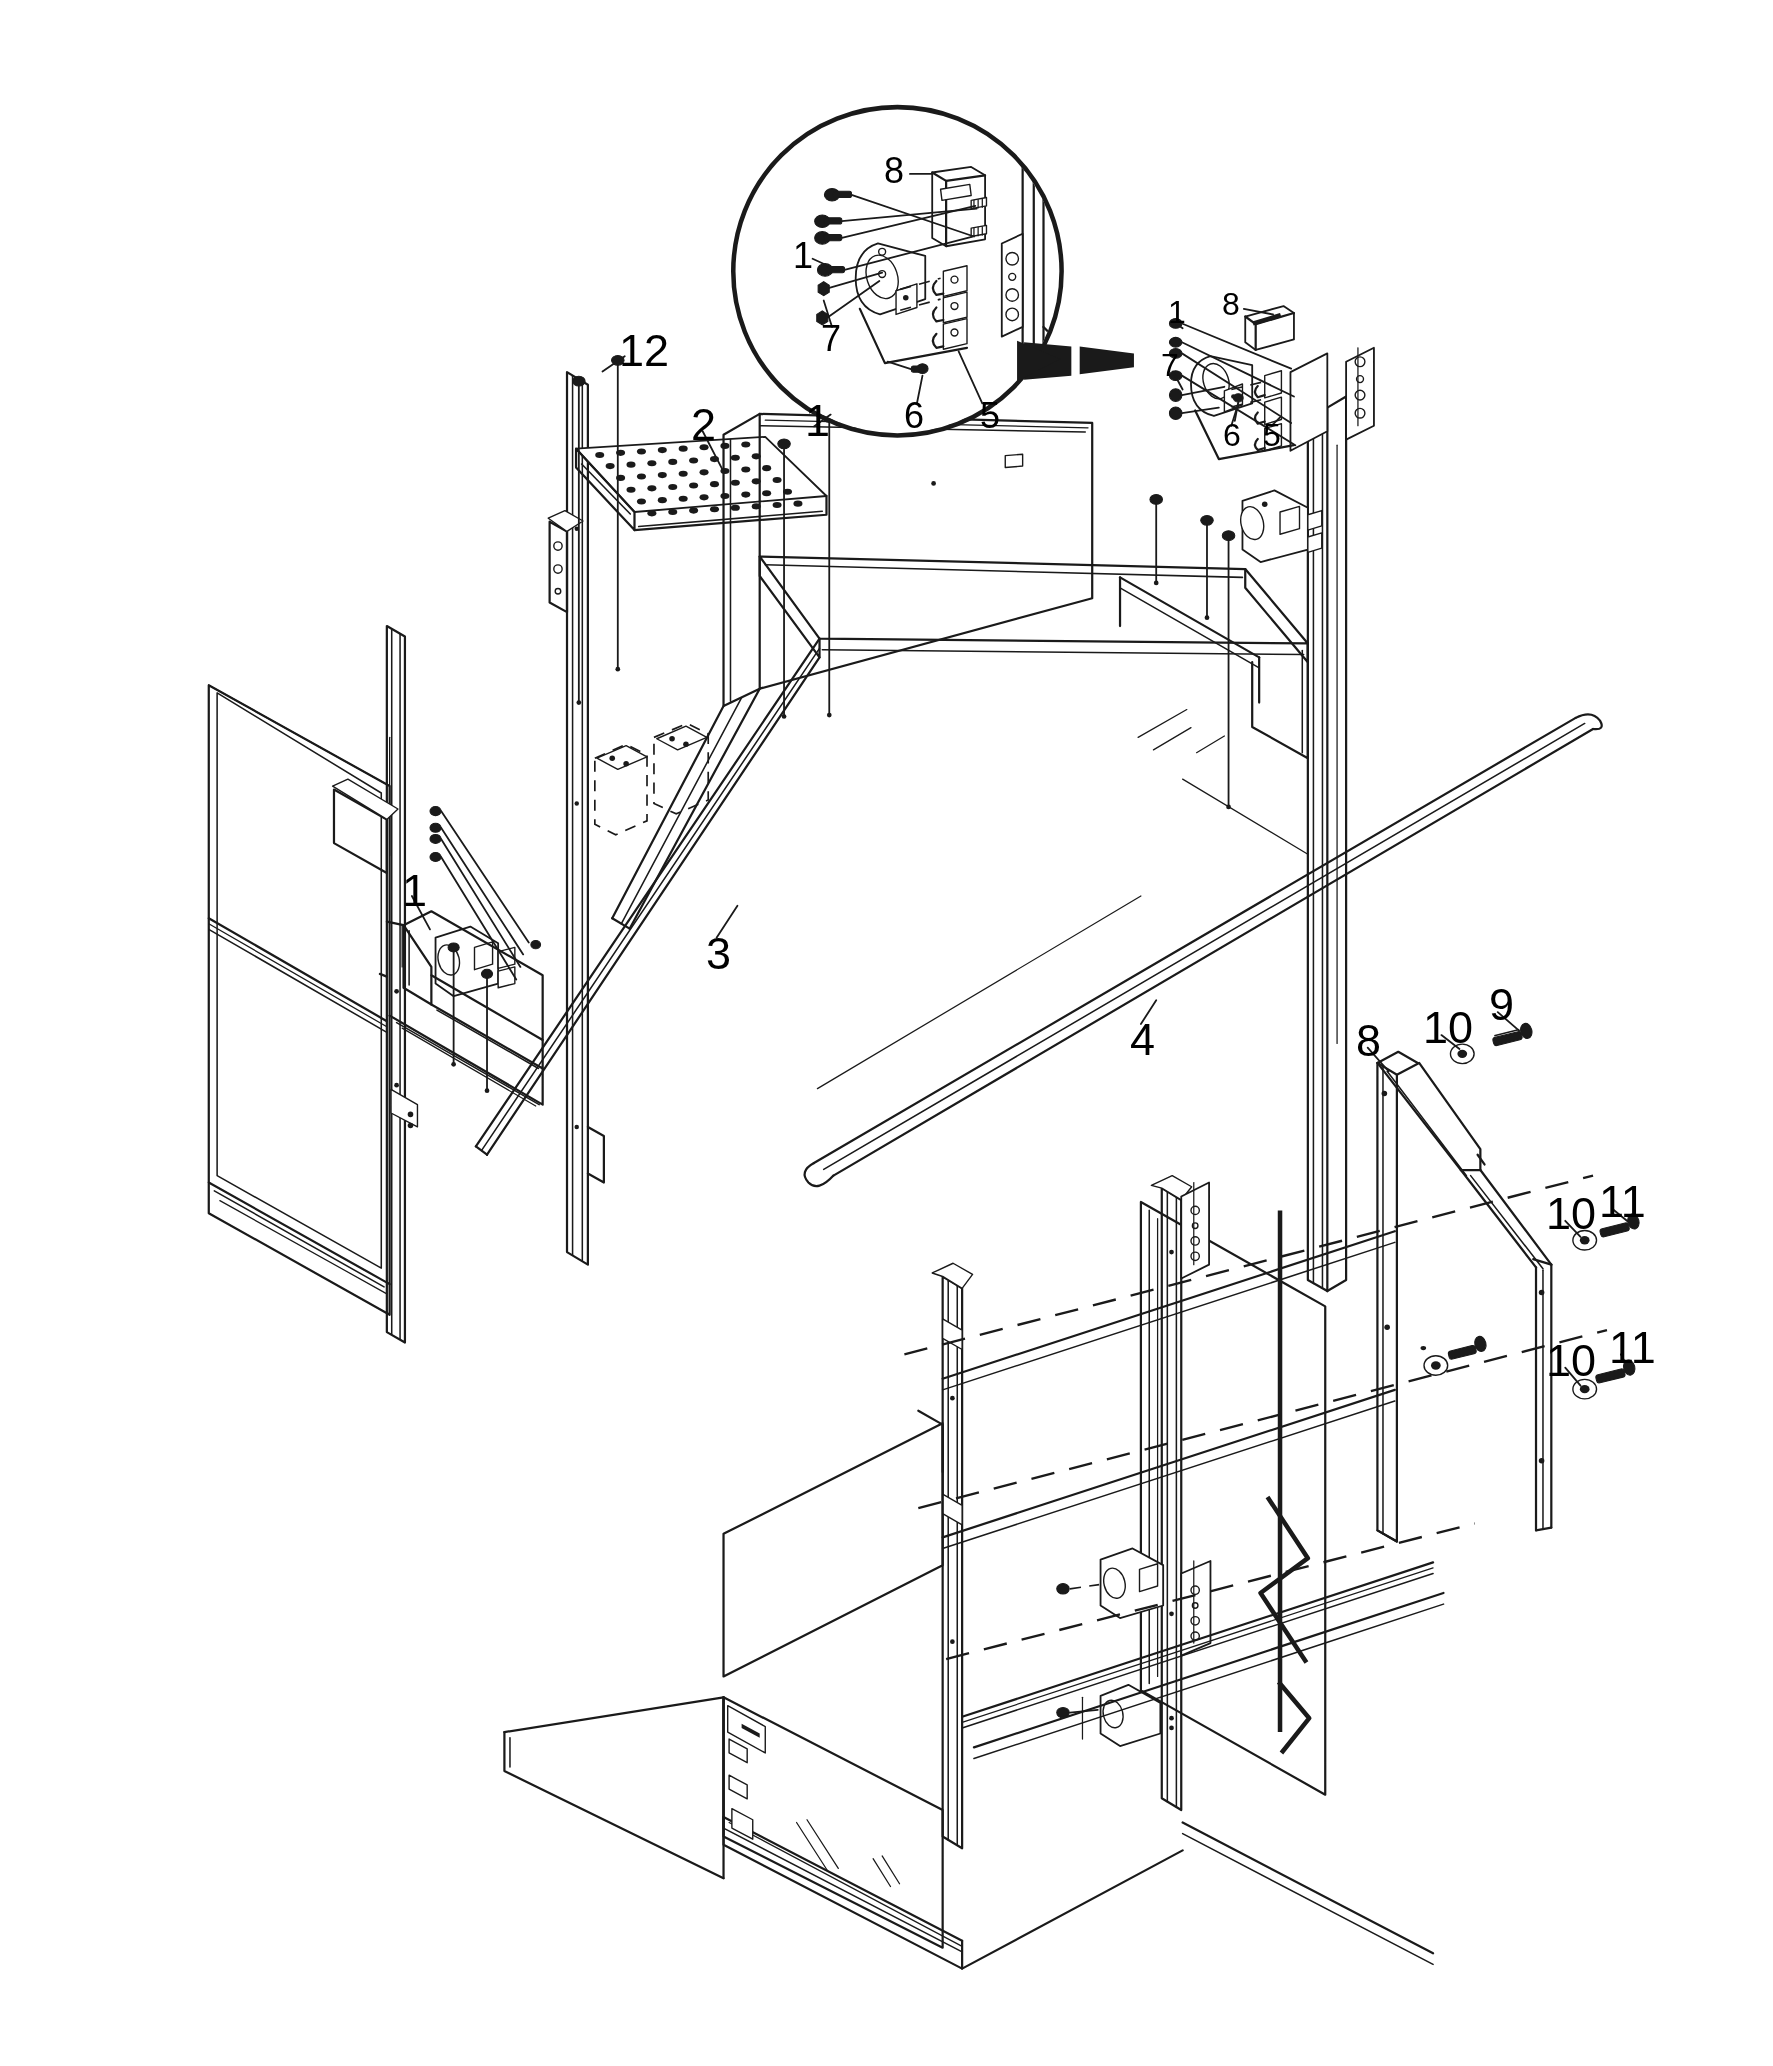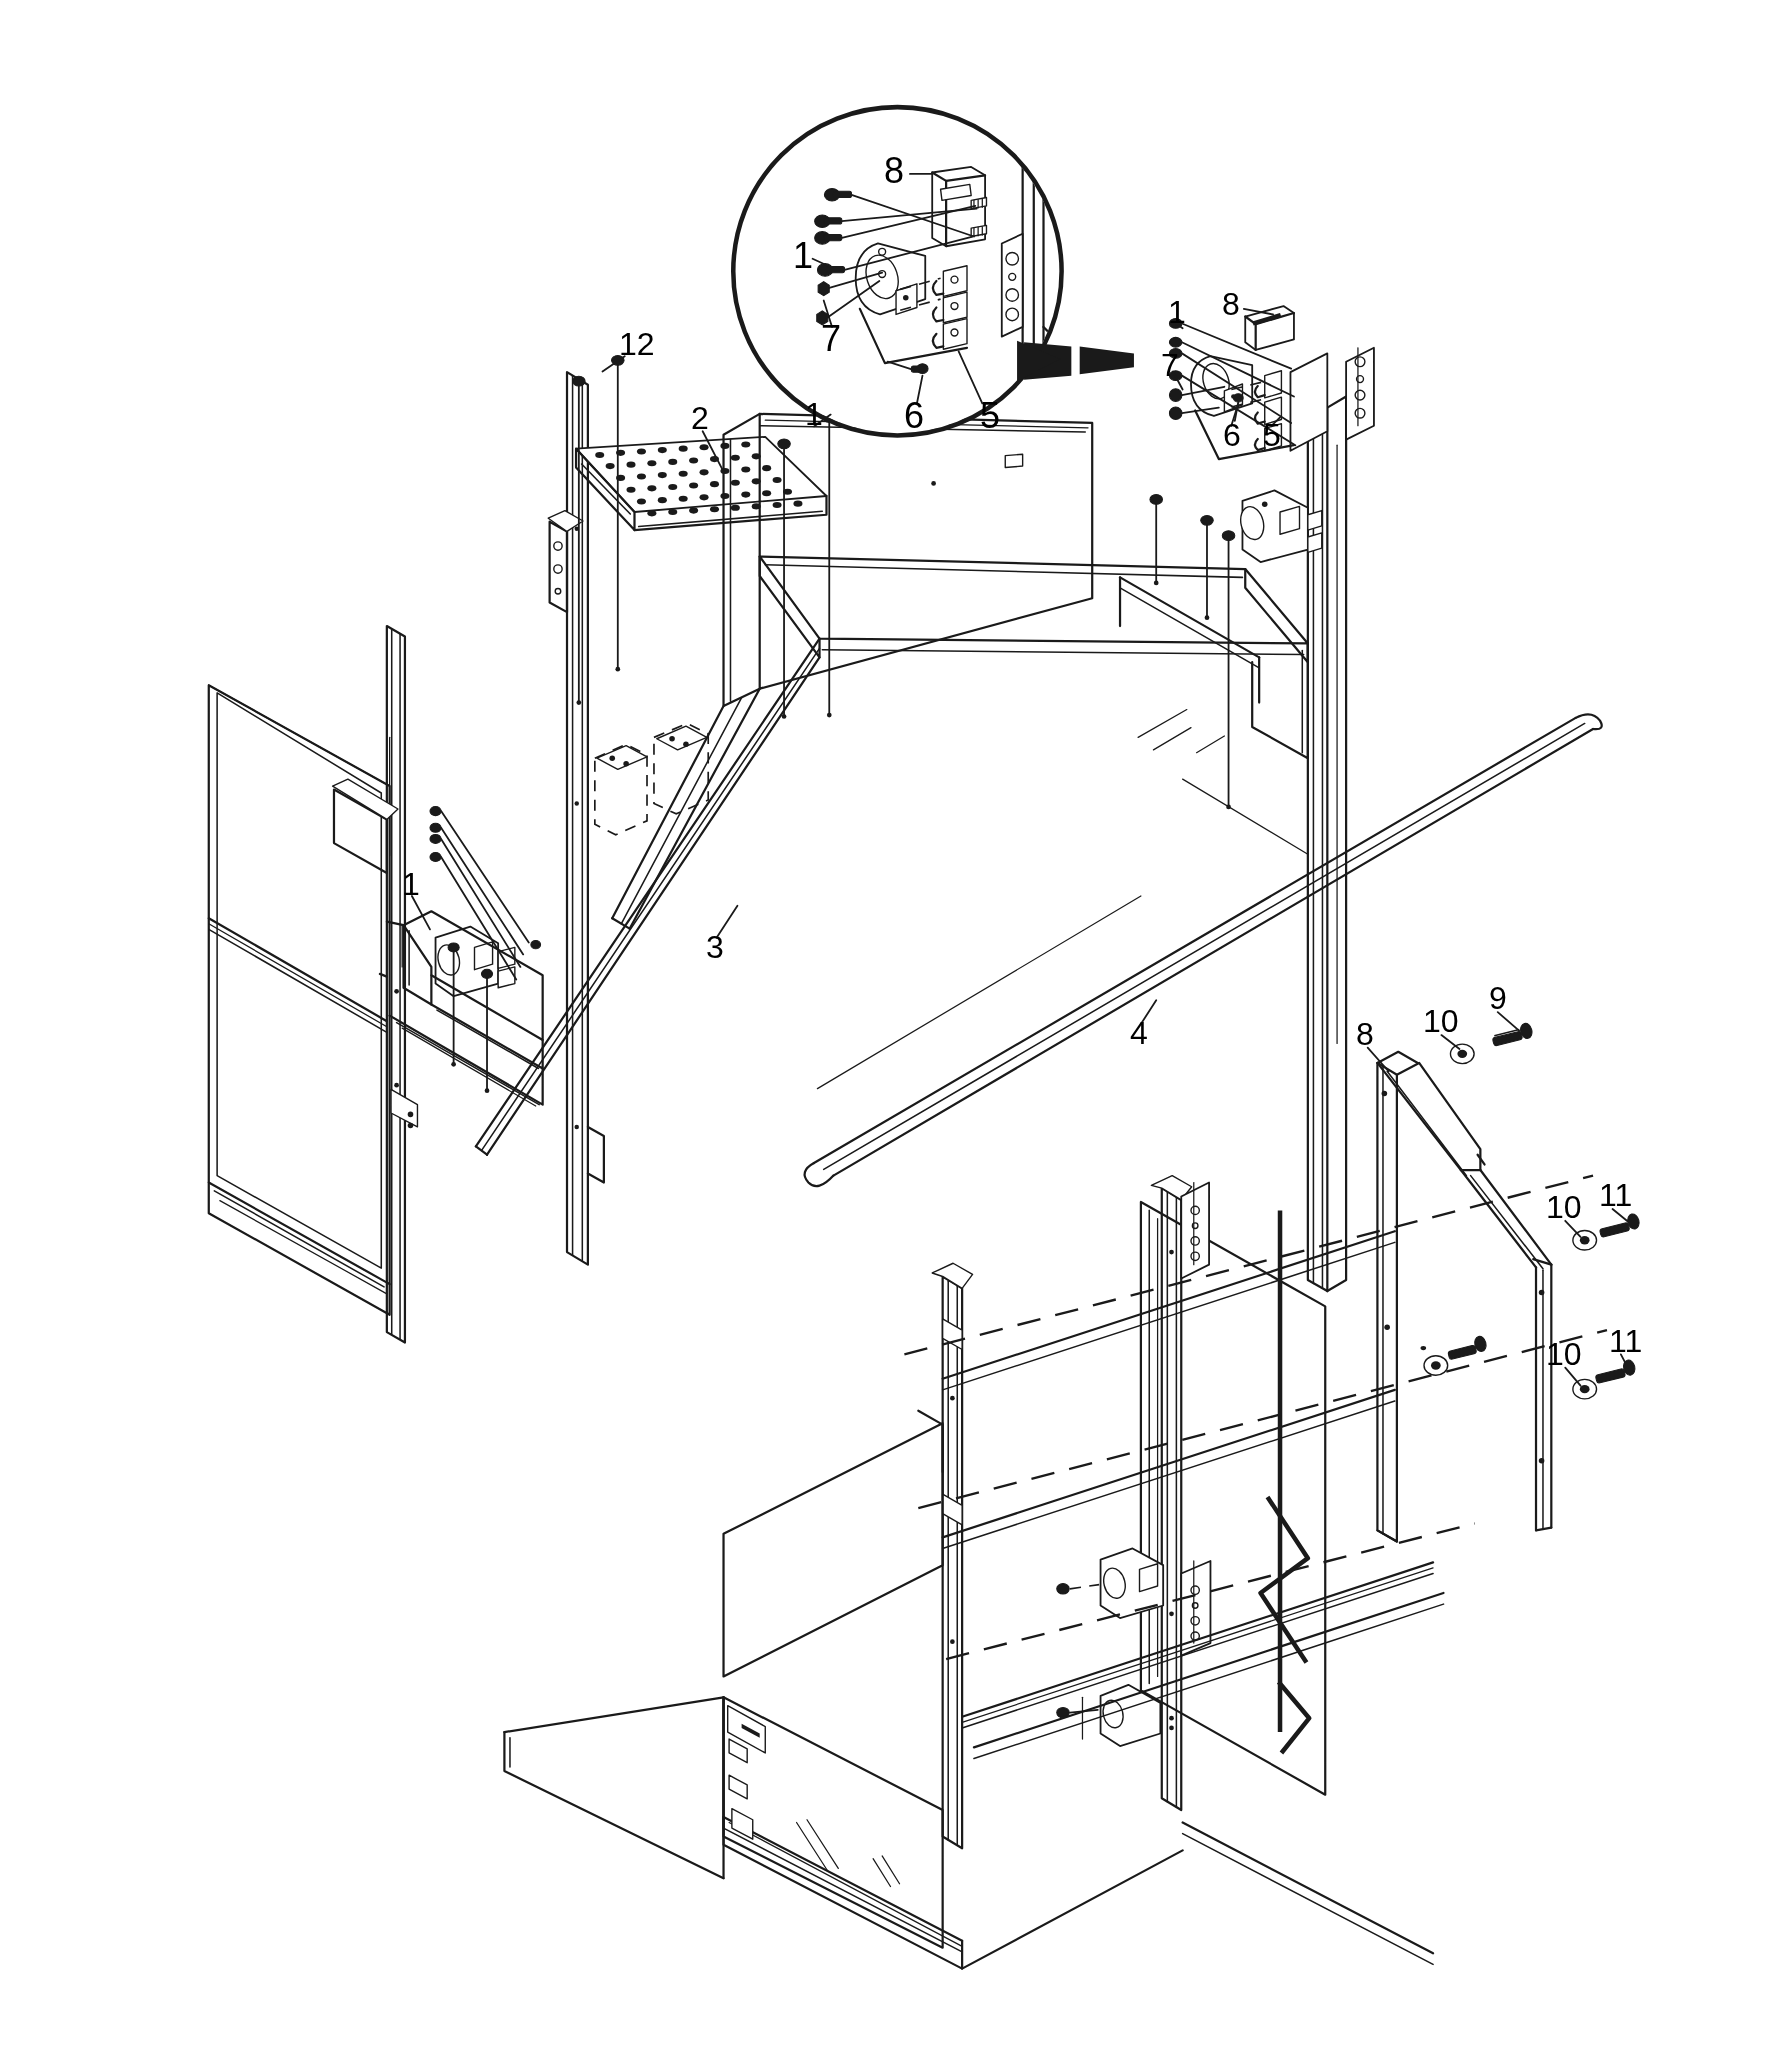--- a/index.html
+++ b/index.html
@@ -9,7 +9,7 @@
   #art{position:absolute;left:0;top:0;width:1774px;height:2066px;}
   .cl{position:absolute;font-family:"Liberation Sans", sans-serif;font-size:32px;color:#000;
       line-height:1;white-space:nowrap;user-select:none;}
-  .cl.big{font-size:32px;}
+  .cl.big{font-size:45px;}
   .cl.det{font-size:36px;}
 </style>
 </head>

